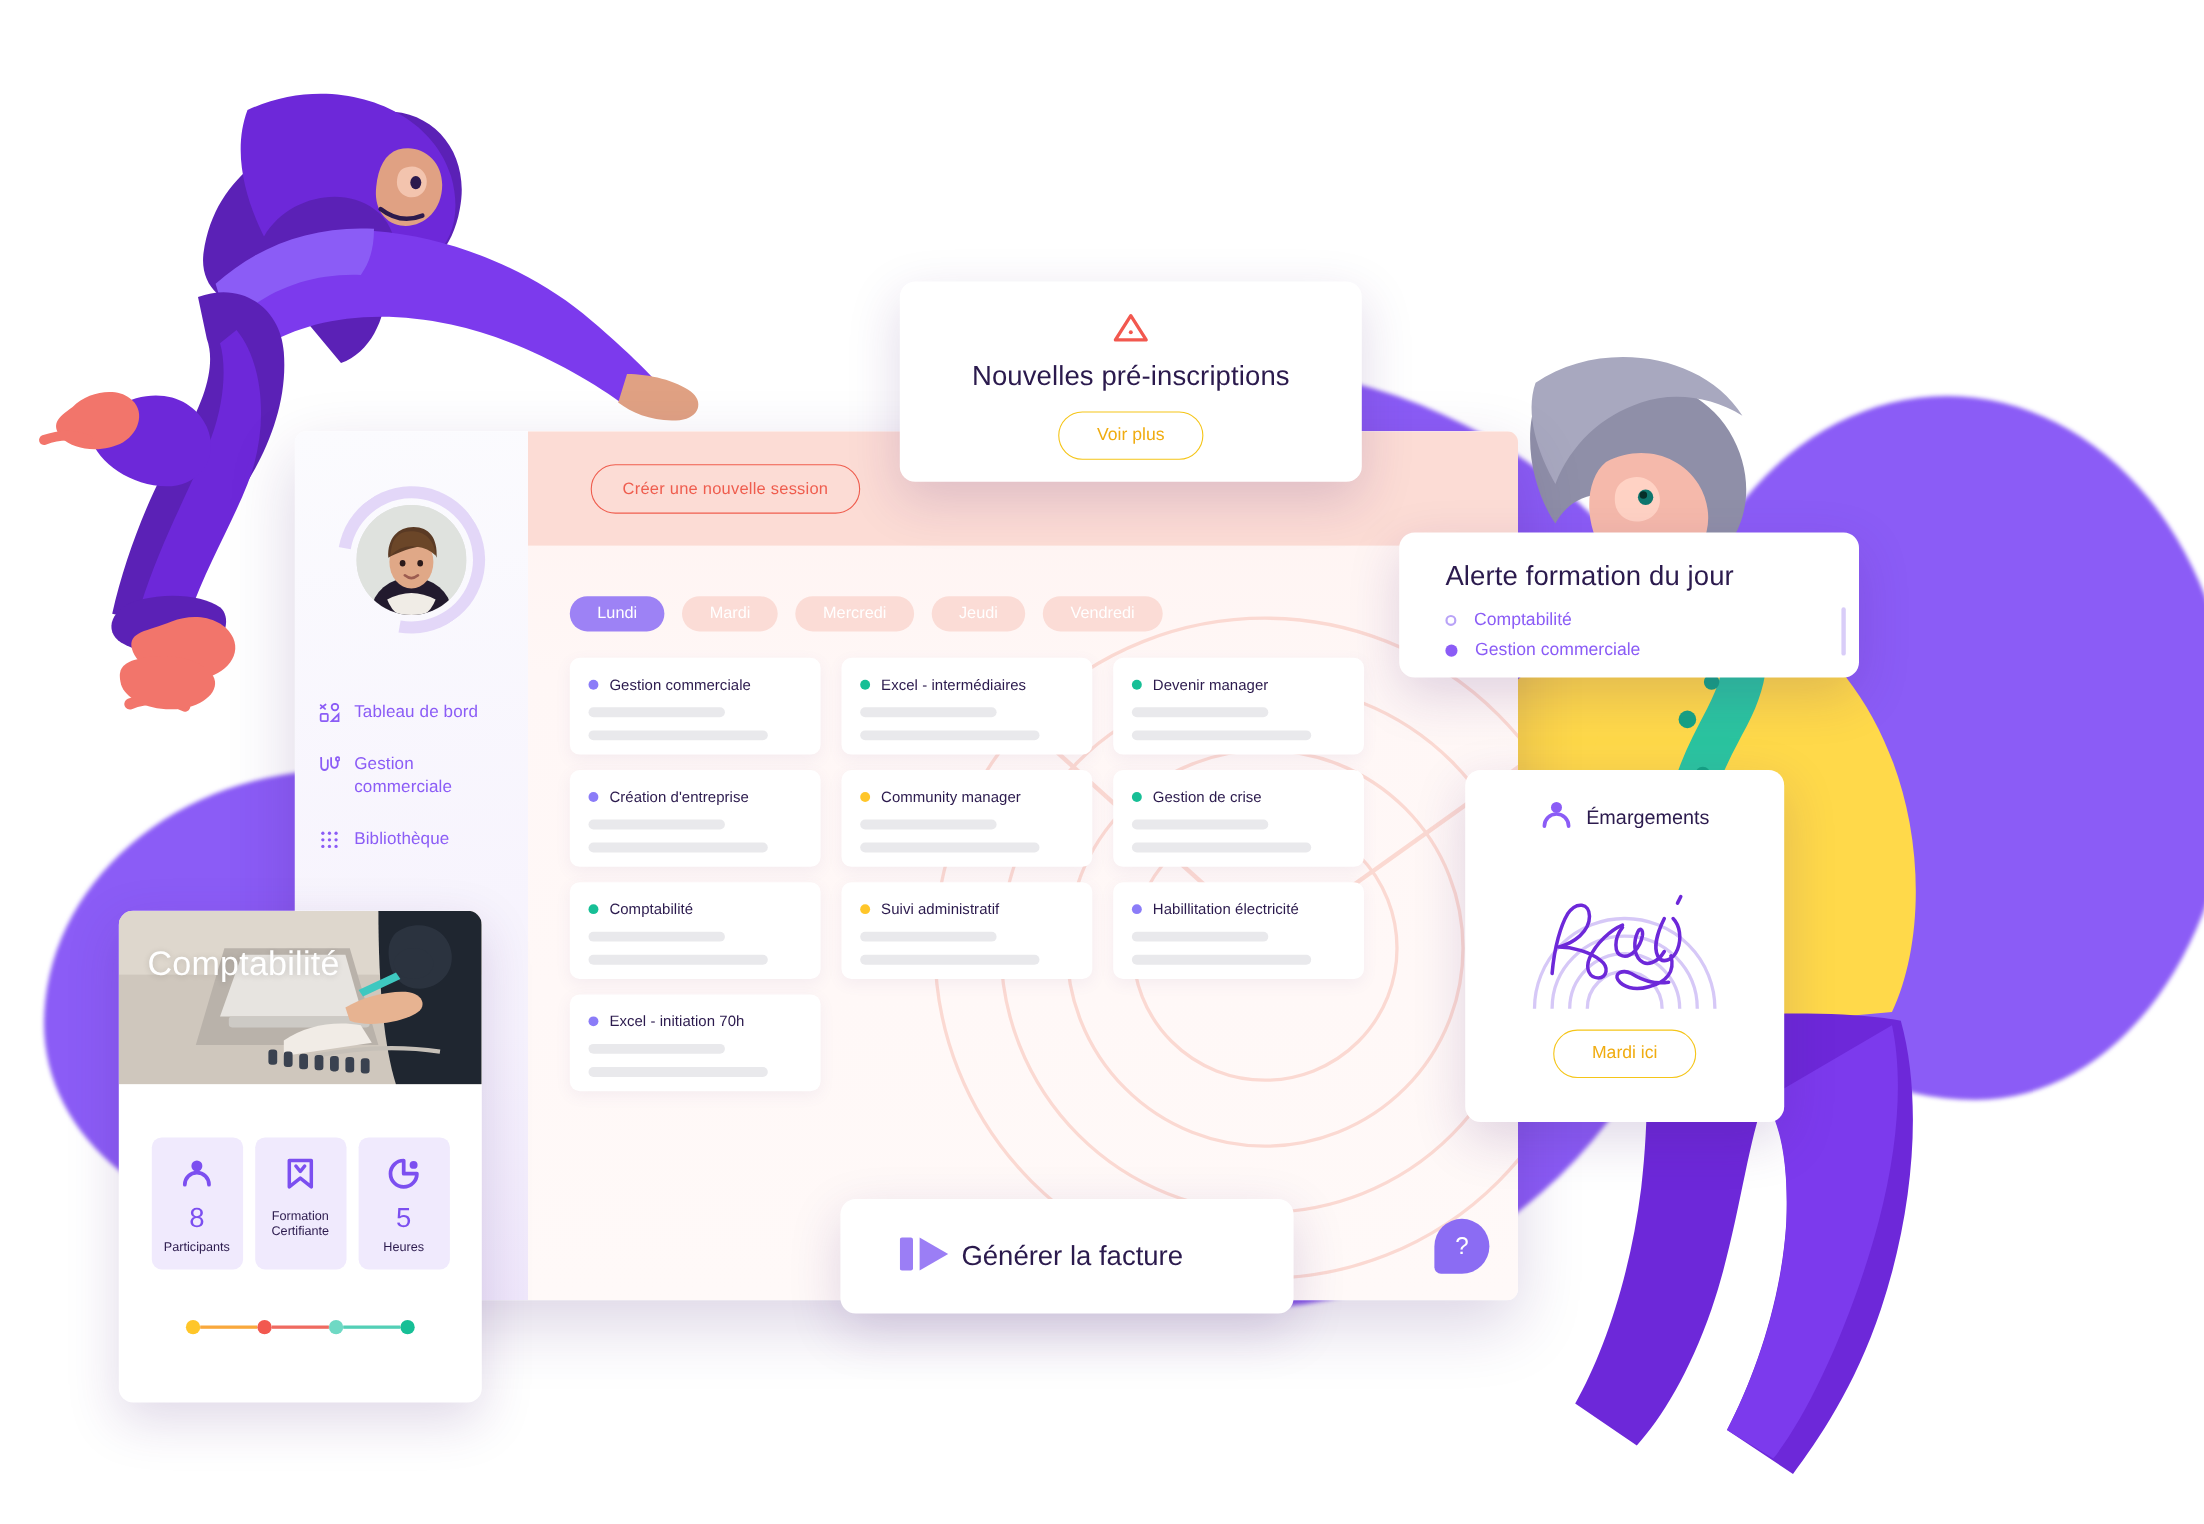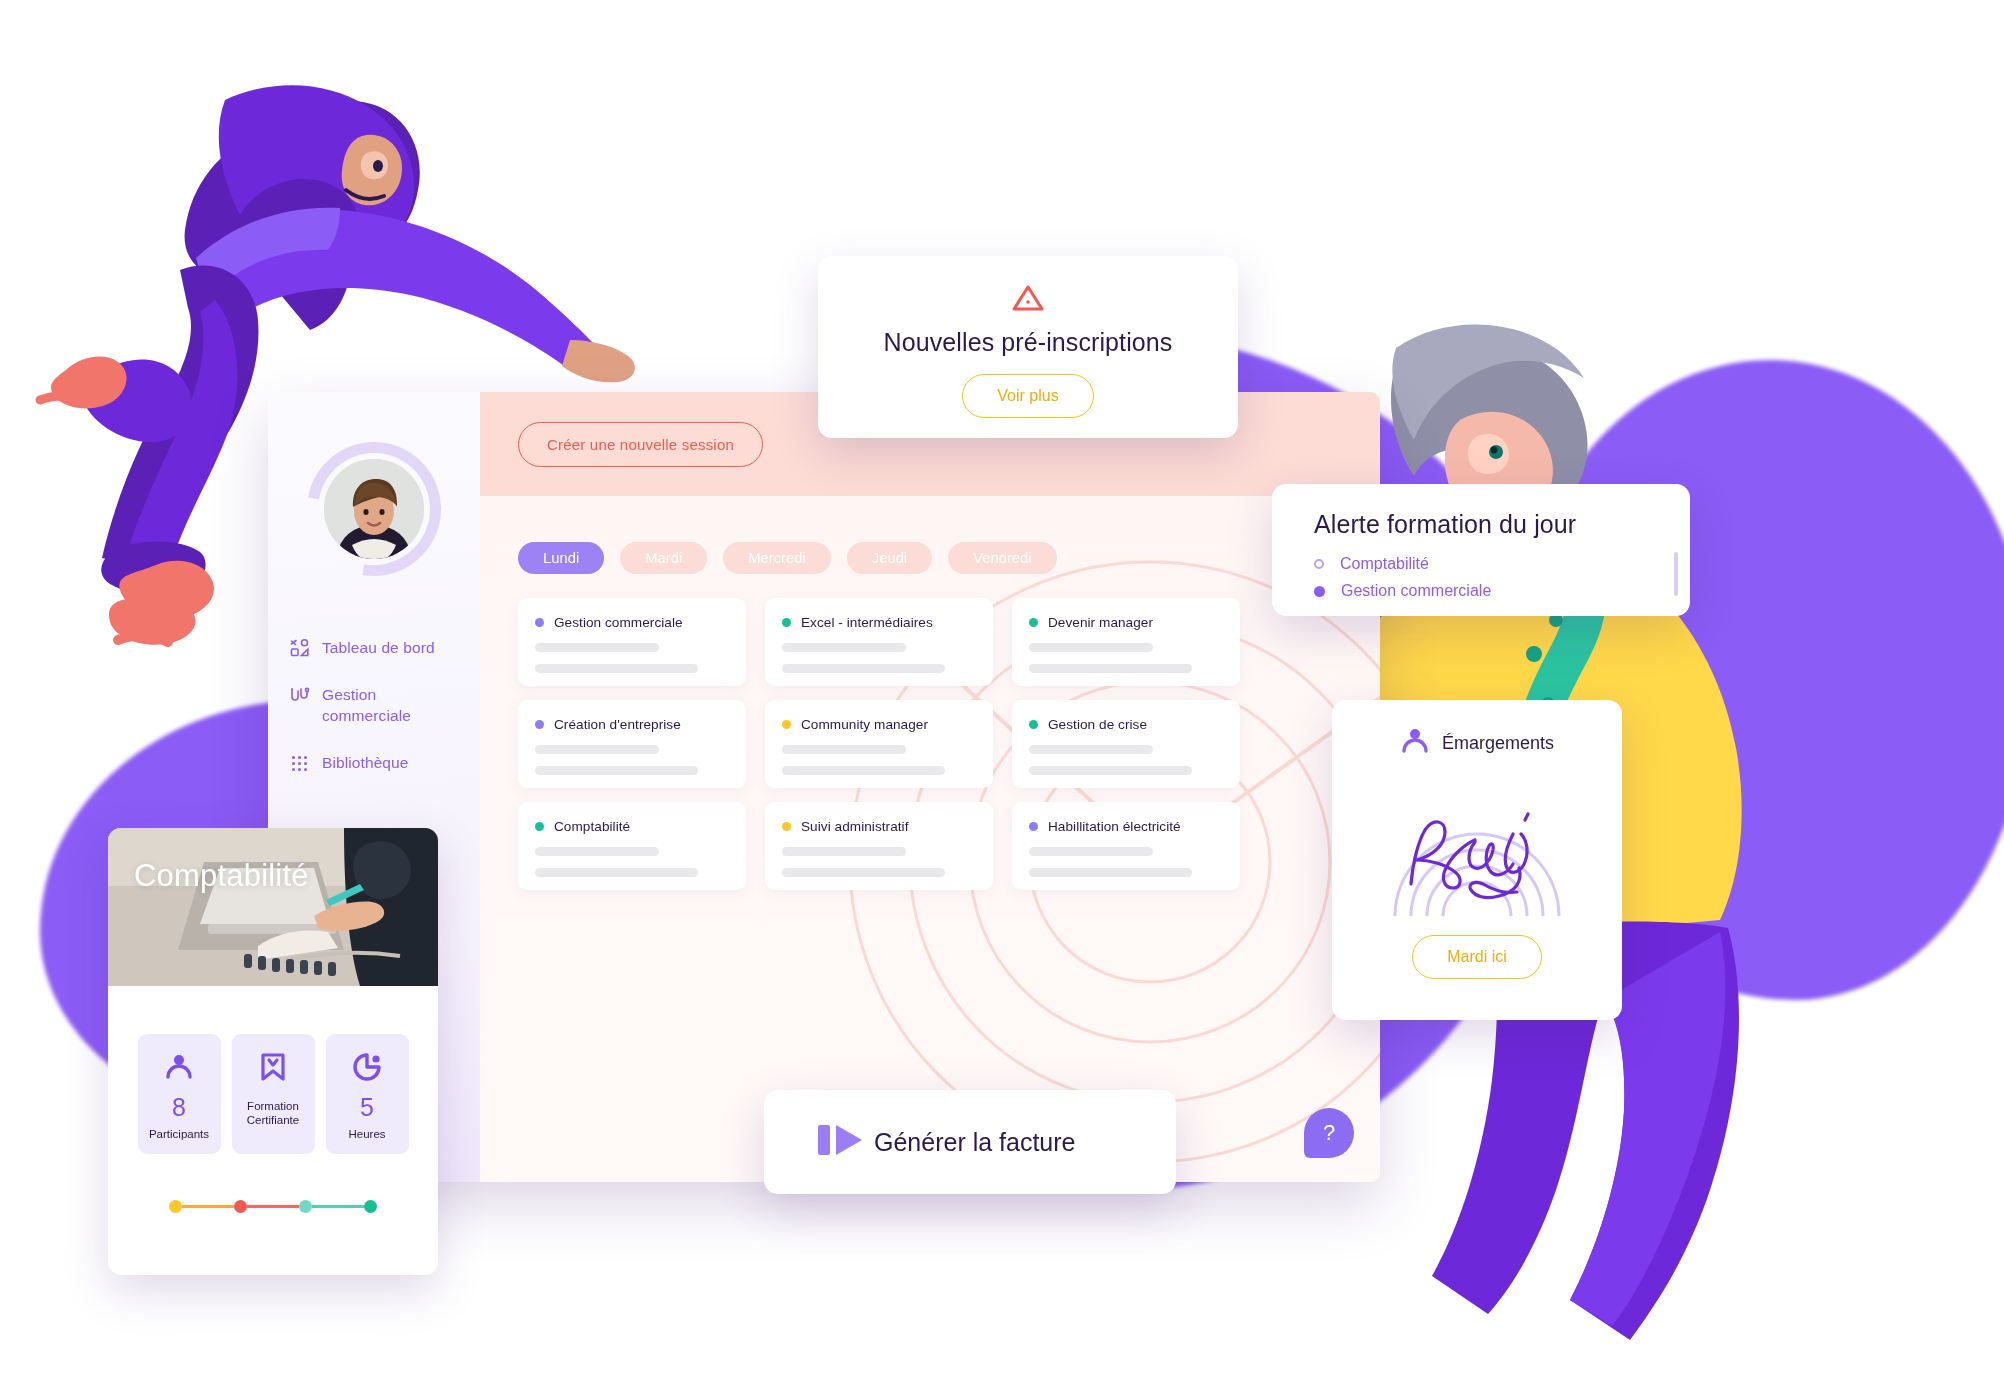--- a/index.html
+++ b/index.html
@@ -83,7 +83,7 @@
   }
   .topbar {
     height: 104px; background: #fcdcd5;
-    display: flex; align-items: center; padding-left: 38px;
+    display: flex; align-items: center; padding-left: 57px;
   }
   .btn-new-session {
     border: 1.6px solid #ef5d4e; color: #ef5d4e;

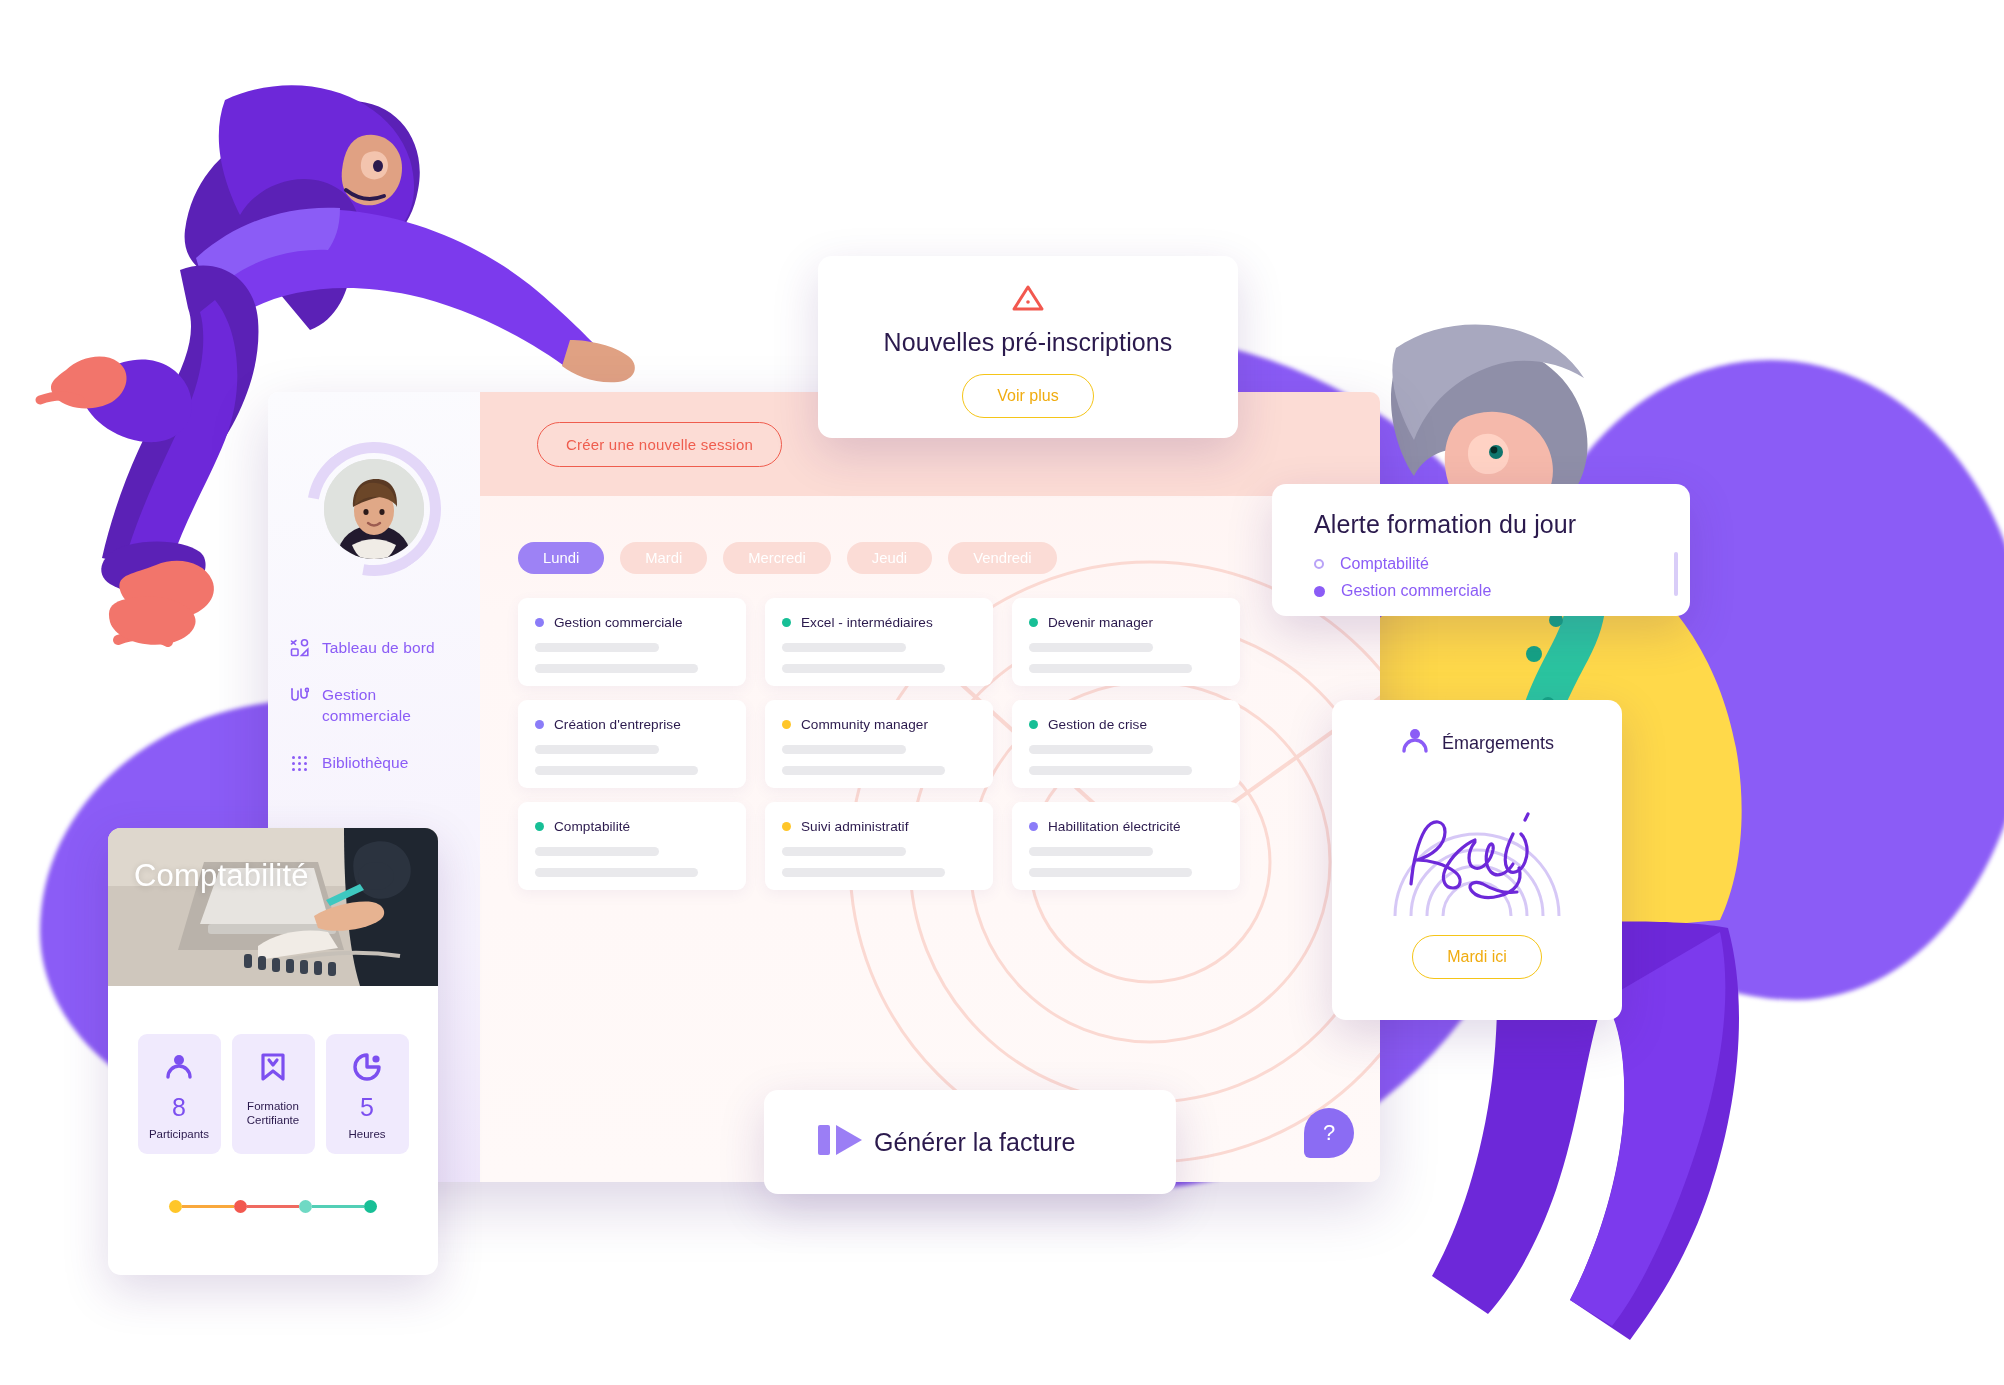--- a/index.html
+++ b/index.html
@@ -419,6 +419,14 @@
           <div class="card-head">
               <span class="dot" style="background:#8b7cf8"></span>
           <span class="card-title">Habillitation électricité</span>
+            </div>
+          <div class="sk s1"></div>
+            <div class="sk s2"></div>
+        </div>
+        <div class="card">
+          <div class="card-head">
+              <span class="dot" style="background:#8b7cf8"></span>
+          <span class="card-title">Excel - initiation 70h</span>
             </div>
           <div class="sk s1"></div>
             <div class="sk s2"></div>

